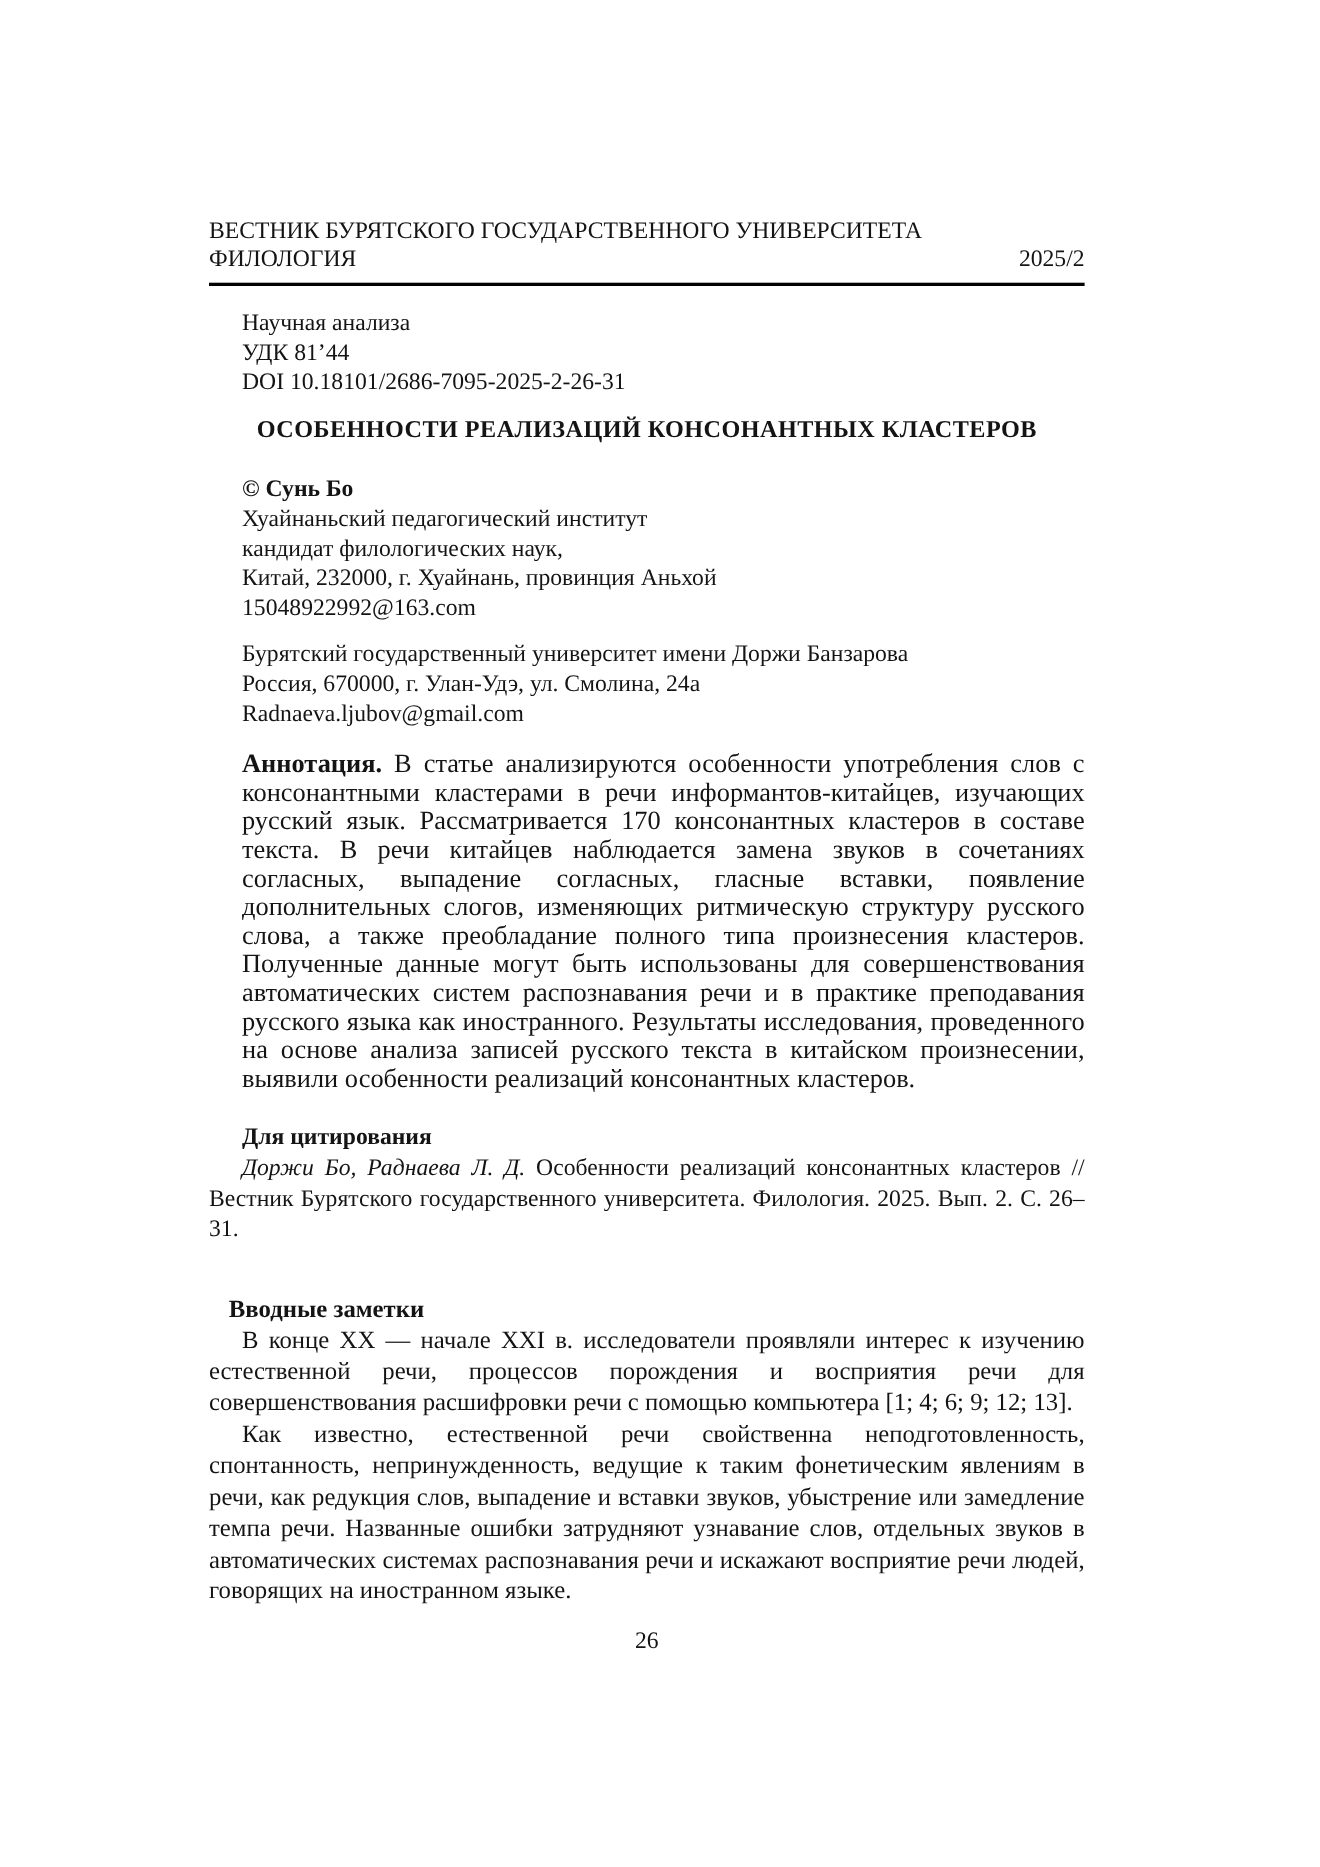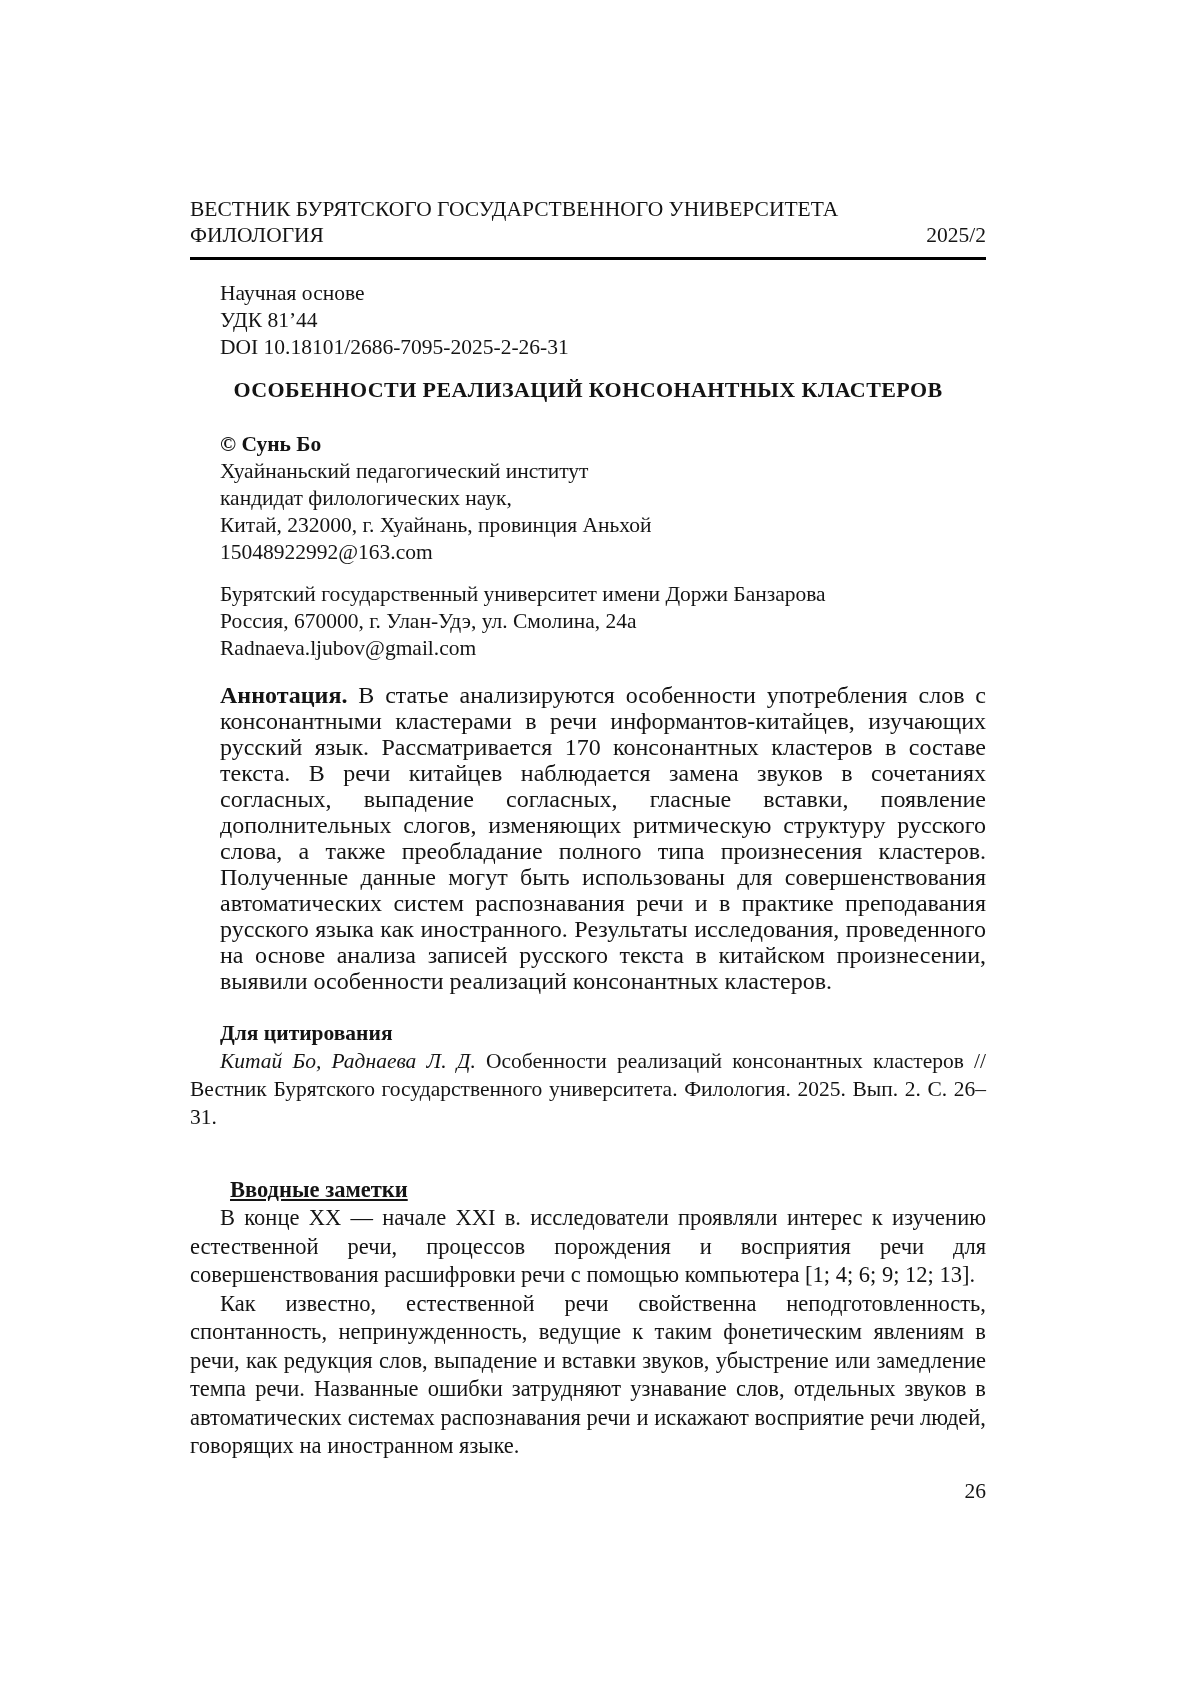--- a/index.html
+++ b/index.html
@@ -119,7 +119,7 @@
     <div class="rule"></div>
 
     <div class="meta">
-      <div>Научная основе</div>
+      <div>Научная анализа</div>
       <div>УДК 81’44</div>
       <div>DOI 10.18101/2686-7095-2025-2-26-31</div>
     </div>

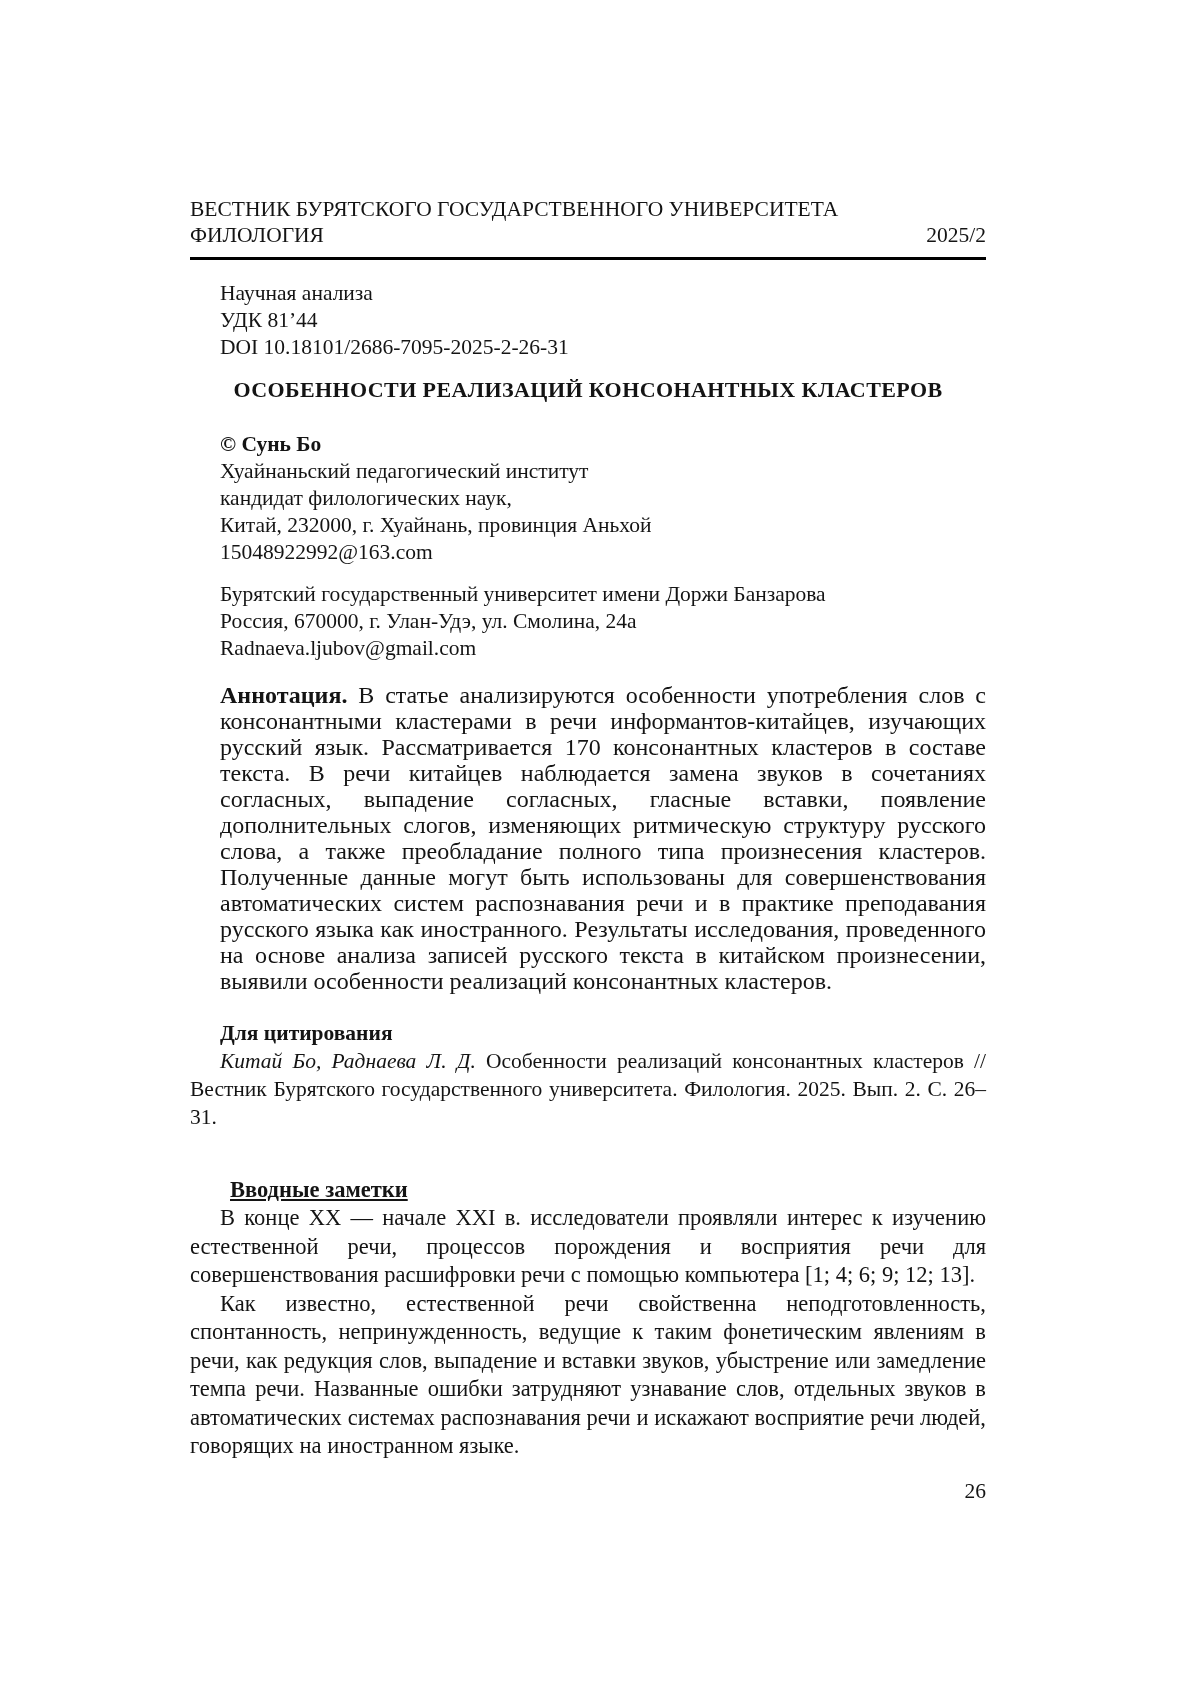--- a/index.html
+++ b/index.html
@@ -145,7 +145,7 @@
 
     <div class="citation">
       <div class="bold cit-head">Для цитирования</div>
-      <p class="cit-text"><span class="italic">Китай Бо, Раднаева Л. Д.</span><span> Особенности реализаций консонантных кластеров // Вестник Бурятского государственного университета. Филология. 2025. Вып. 2. С. 26–31.</span></p>
+      <p class="cit-text"><span class="italic">Доржи Бо, Раднаева Л. Д.</span><span> Особенности реализаций консонантных кластеров // Вестник Бурятского государственного университета. Филология. 2025. Вып. 2. С. 26–31.</span></p>
     </div>
 
     <div class="body-section">

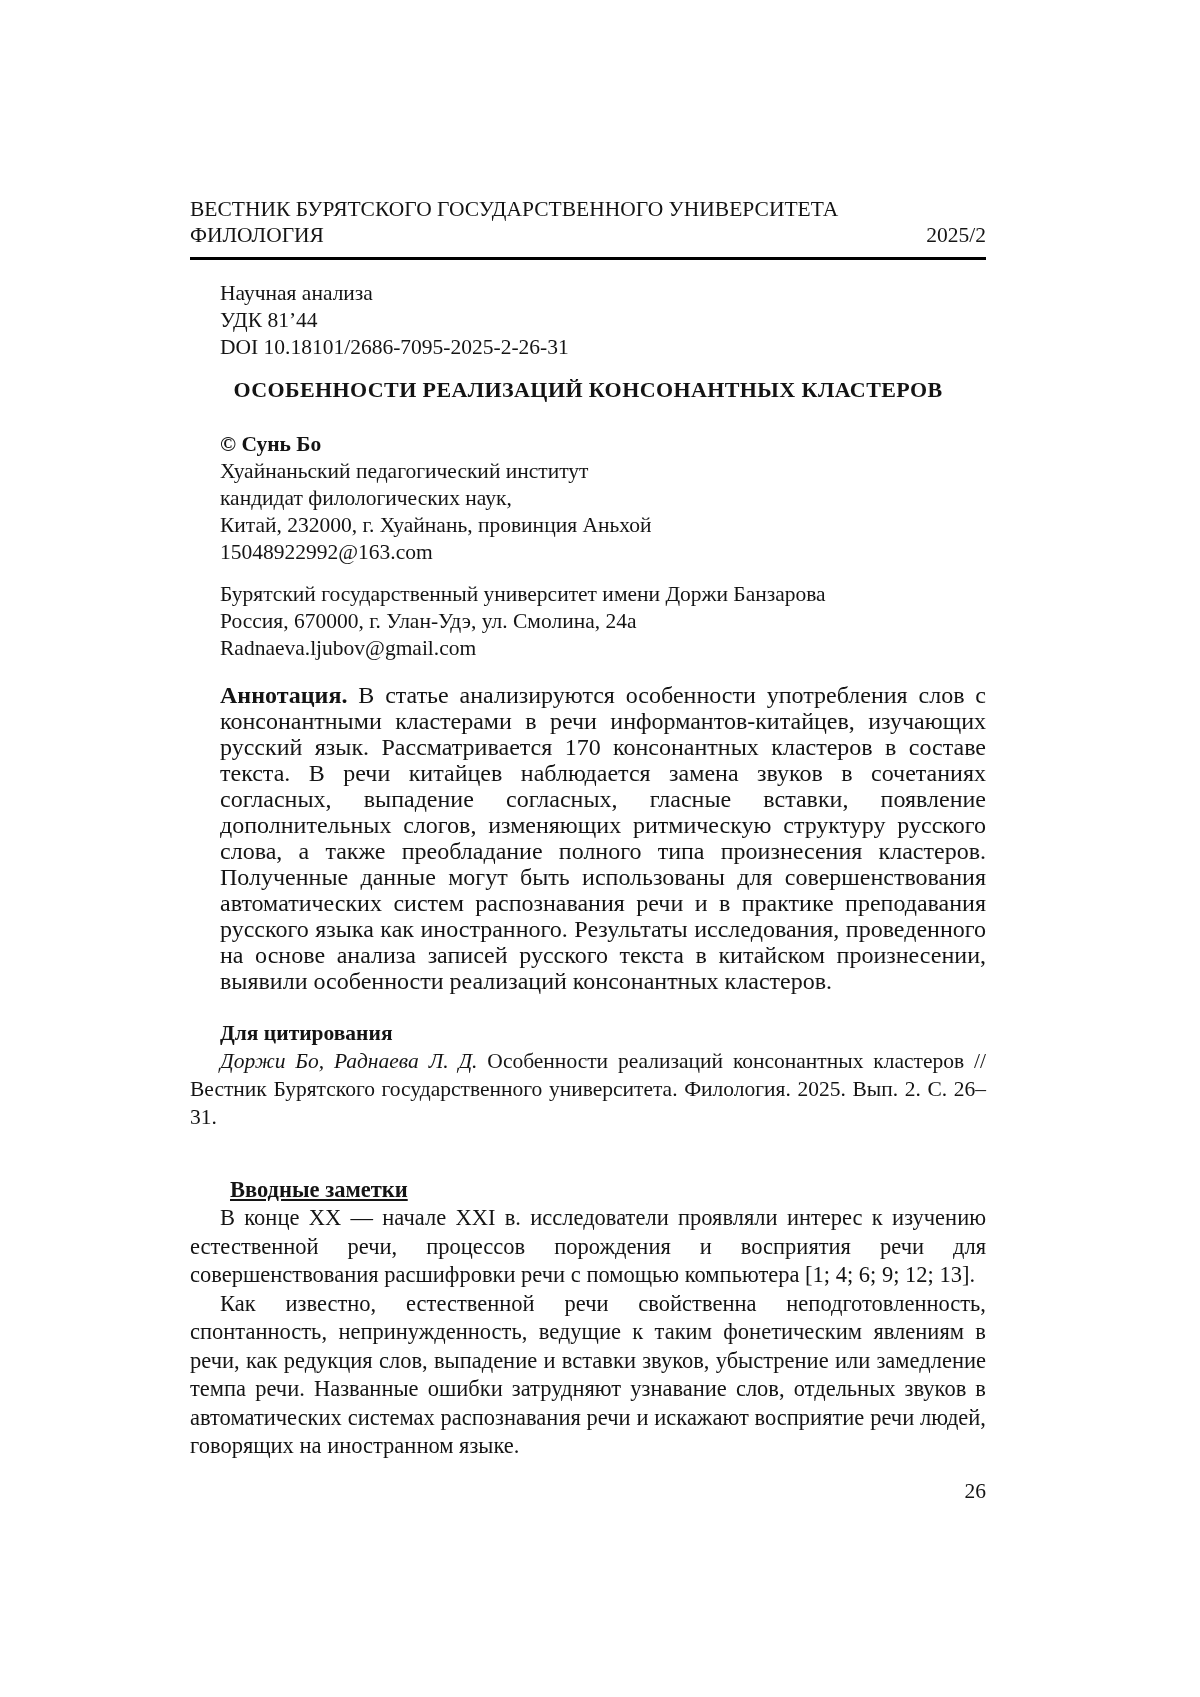--- a/index.html
+++ b/index.html
@@ -84,10 +84,9 @@
     margin-top: 44px;
   }
   .section-head {
-    margin-left: 40px;
+    margin-left: 18px;
     font-size: 22.5px;
     line-height: 29px;
-    text-decoration: underline;
   }
   .body-par {
     margin: 0;

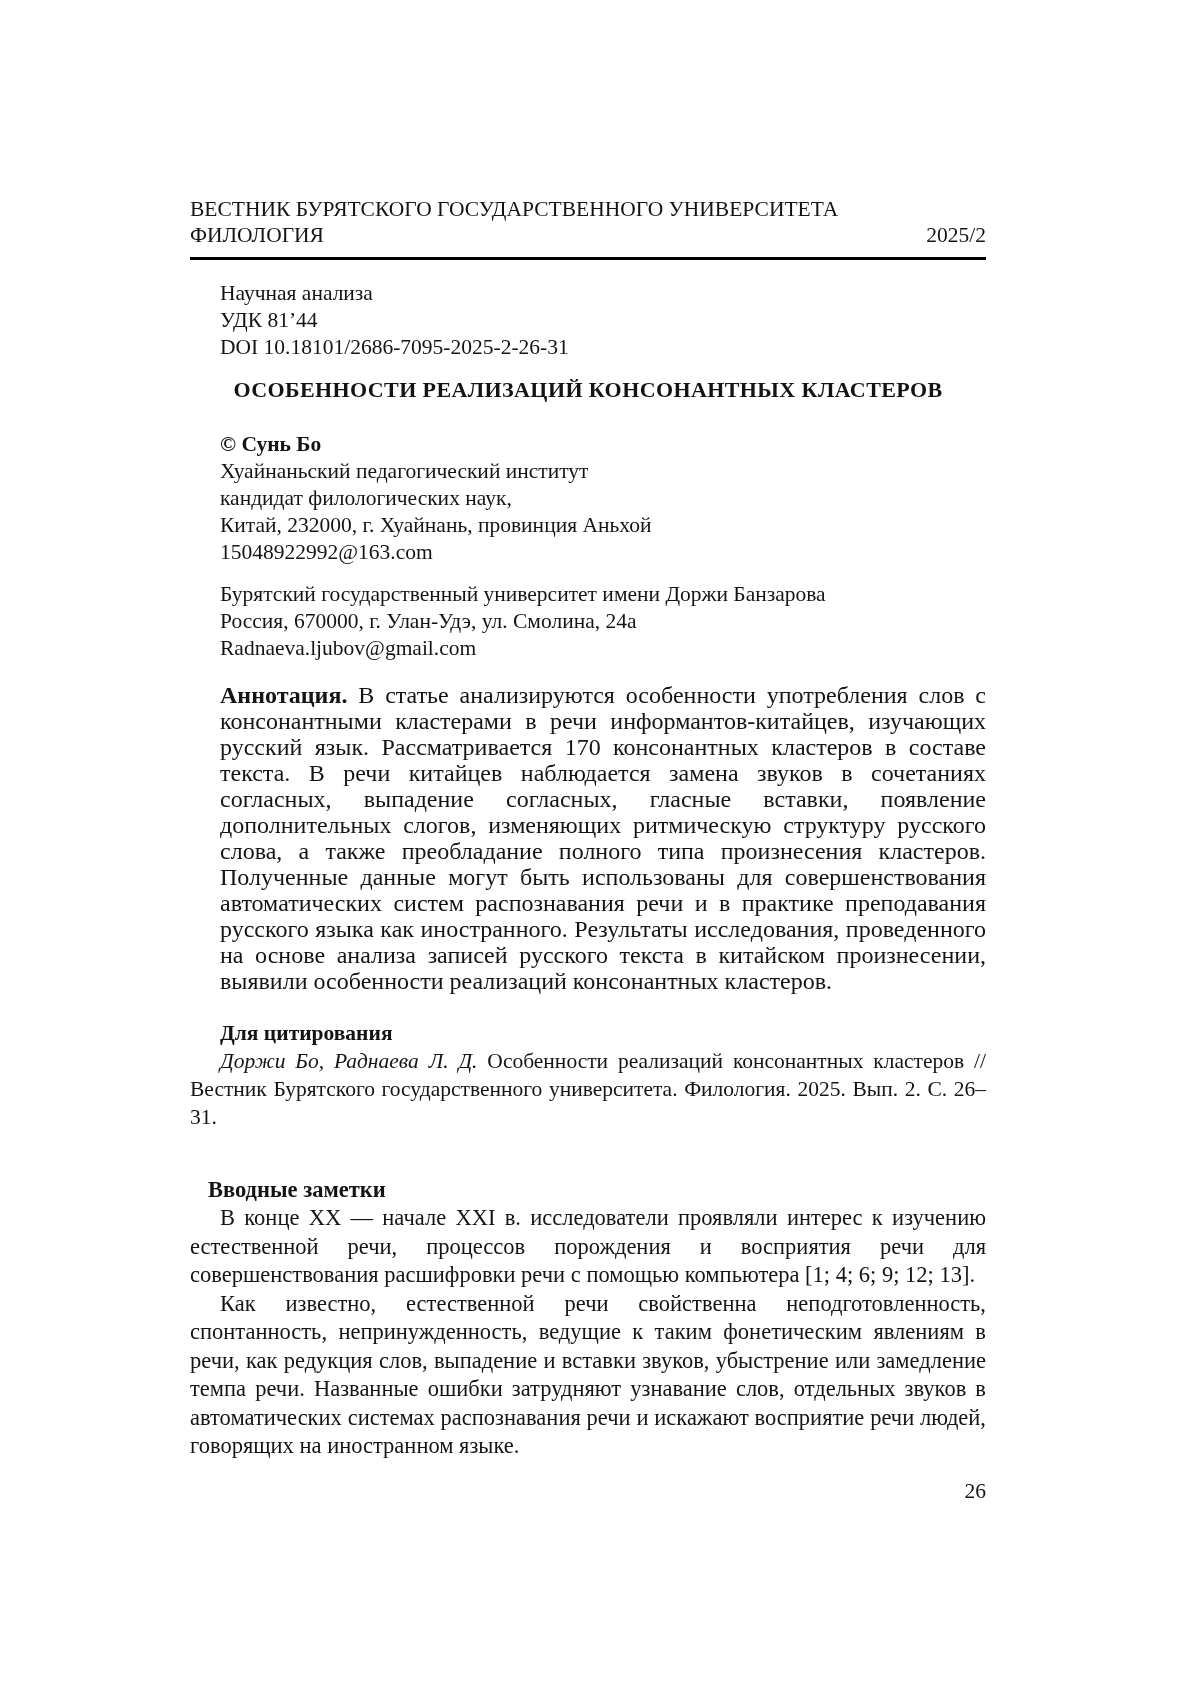--- a/index.html
+++ b/index.html
@@ -97,7 +97,7 @@
   }
   .page-number {
     margin-top: 18px;
-    text-align: right;
+    text-align: center;
     font-size: 21.5px;
   }
 </style>

